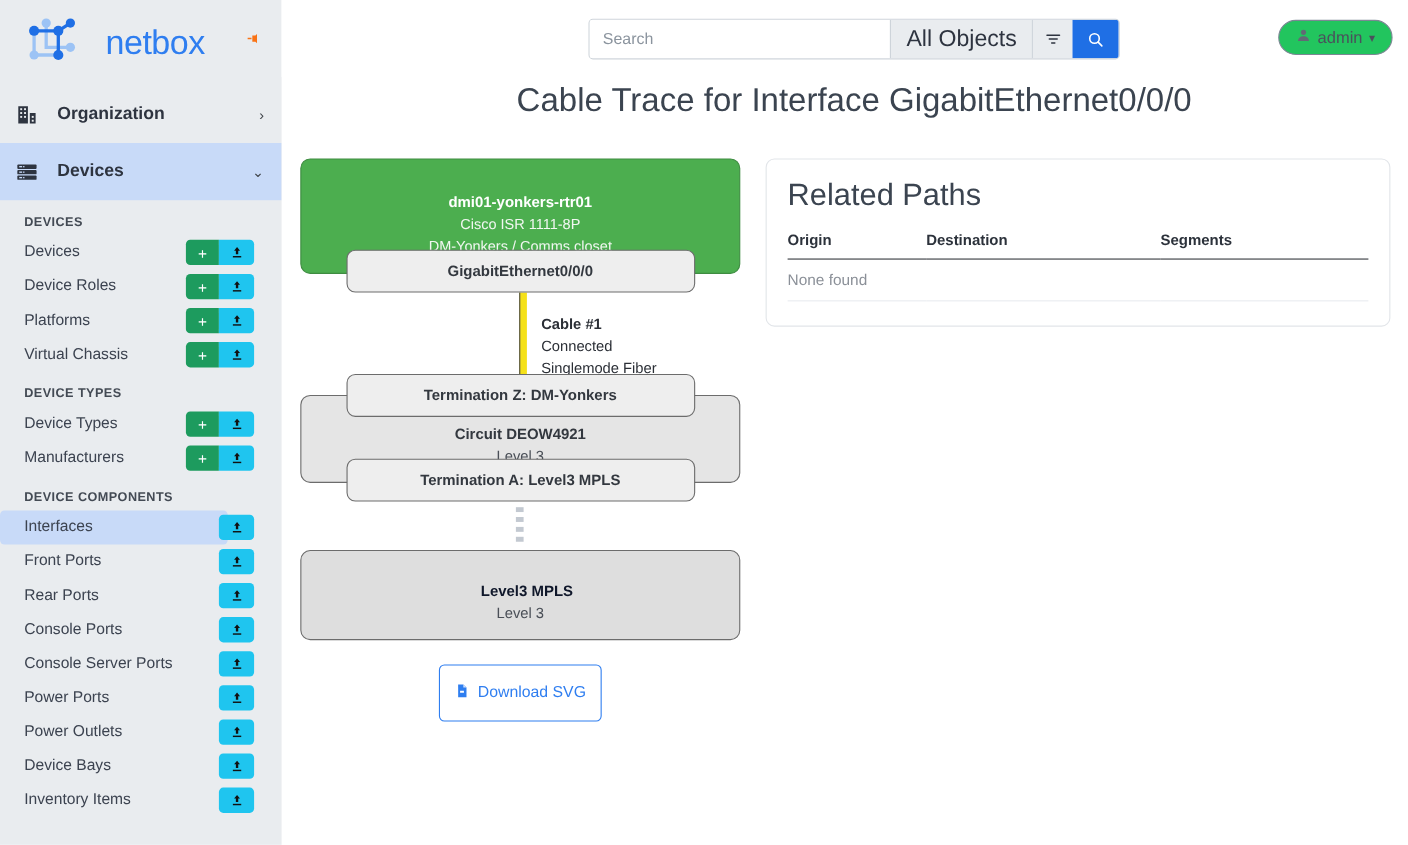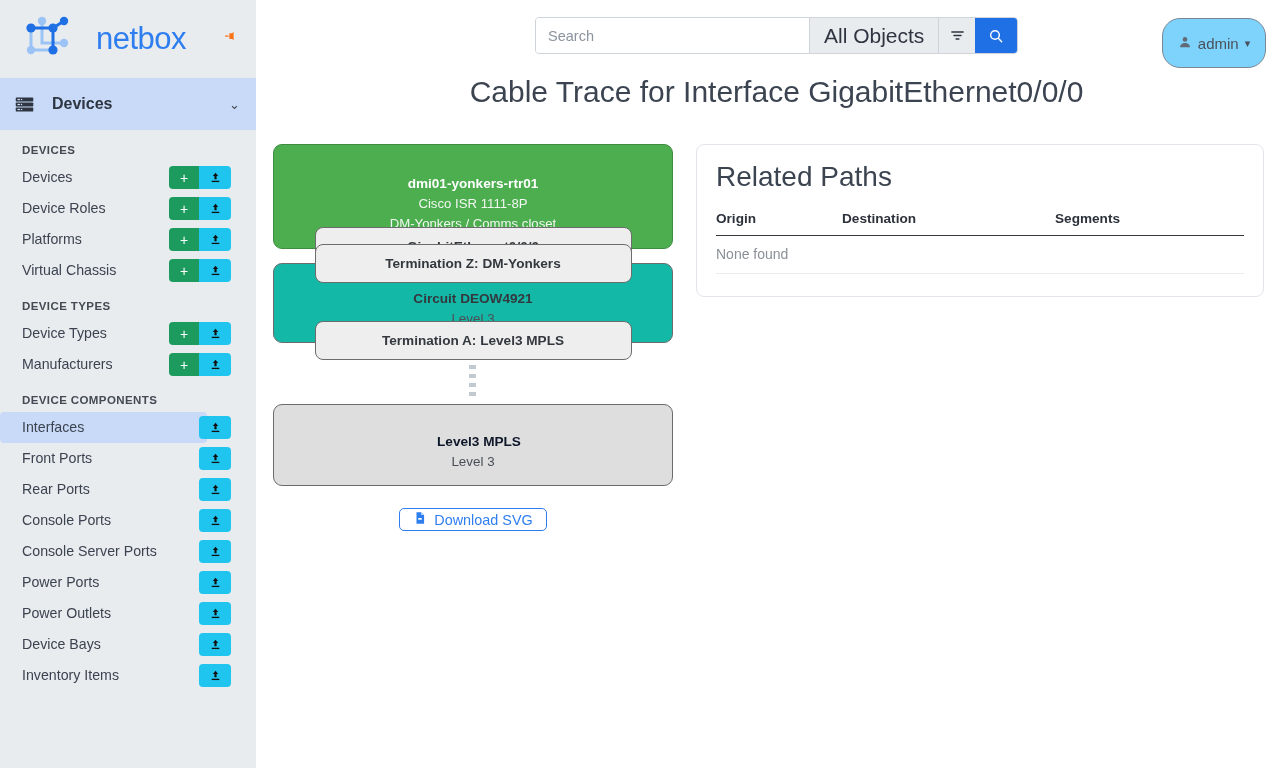--- a/index.html
+++ b/index.html
@@ -119,11 +119,11 @@
   }
   .user-btn {
     position: absolute; right: 14px; top: 18px;
-    height: 50px; min-width: 104px;
+    height: 32px; min-width: 104px;
     border: 1px solid #7c8794; border-radius: 18px;
     display: flex; align-items: center; justify-content: center; gap: 6px;
     font-size: 15px; color: #4a515c; cursor: pointer;
-    padding: 0 12px; background: #7dd3fc;
+    padding: 0 12px; background: #22c55e;
   }
 
   

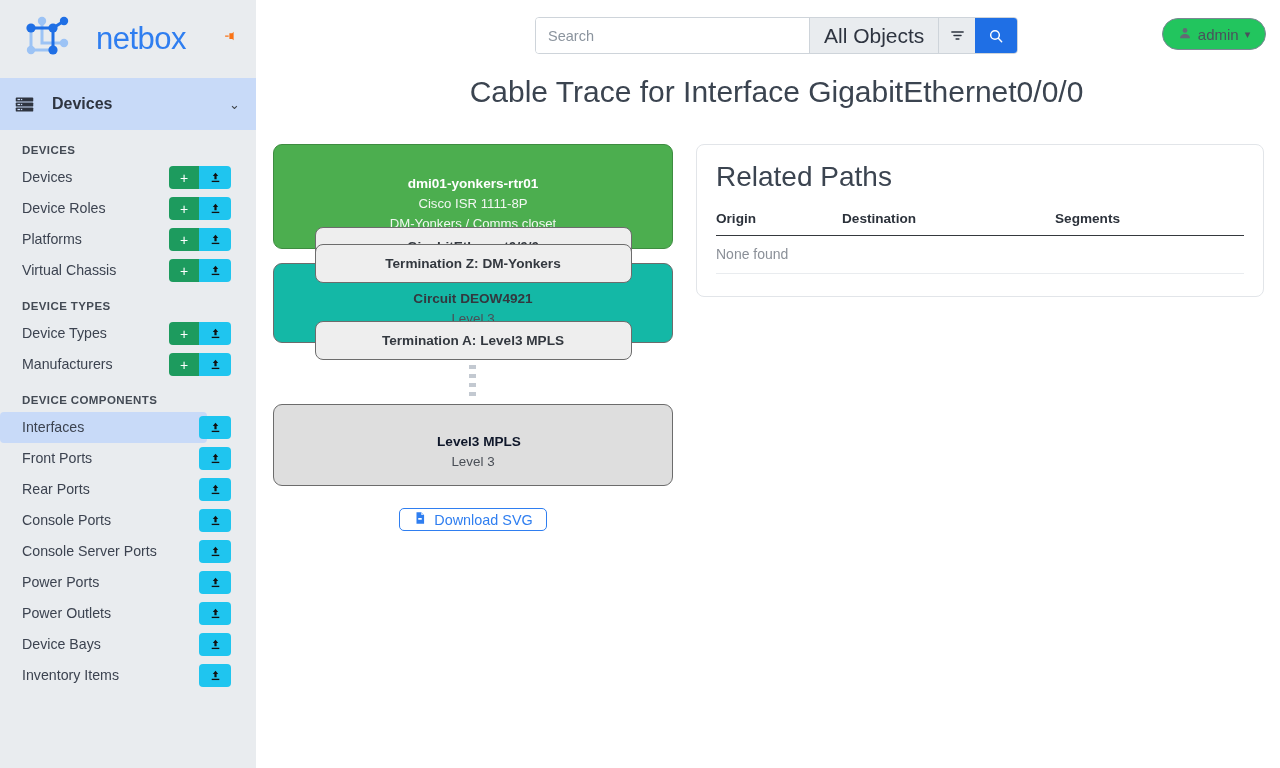--- a/index.html
+++ b/index.html
@@ -265,6 +265,25 @@
     </span>
   </div>
 
+  <div class="nav-group-top">
+    <span class="ng-icon">
+      <svg width="21" height="21" viewBox="0 0 24 24" fill="#2e3440">
+        <path d="M3 3h10v18H3V3zm12 7h6v11h-6V10z"></path>
+        <g fill="#e9ecef">
+          <rect x="5" y="5" width="2" height="2"></rect>
+            <rect x="9" y="5" width="2" height="2"></rect>
+          <rect x="5" y="9" width="2" height="2"></rect>
+            <rect x="9" y="9" width="2" height="2"></rect>
+          <rect x="5" y="13" width="2" height="2"></rect>
+            <rect x="9" y="13" width="2" height="2"></rect>
+          <rect x="17" y="13" width="2" height="2"></rect>
+            <rect x="17" y="17" width="2" height="2"></rect>
+        </g>
+      </svg>
+    </span>
+    <span class="ng-label">Organization</span>
+    <span class="ng-caret">›</span>
+  </div>
 
   <div class="nav-group-top active">
     <span class="ng-icon">

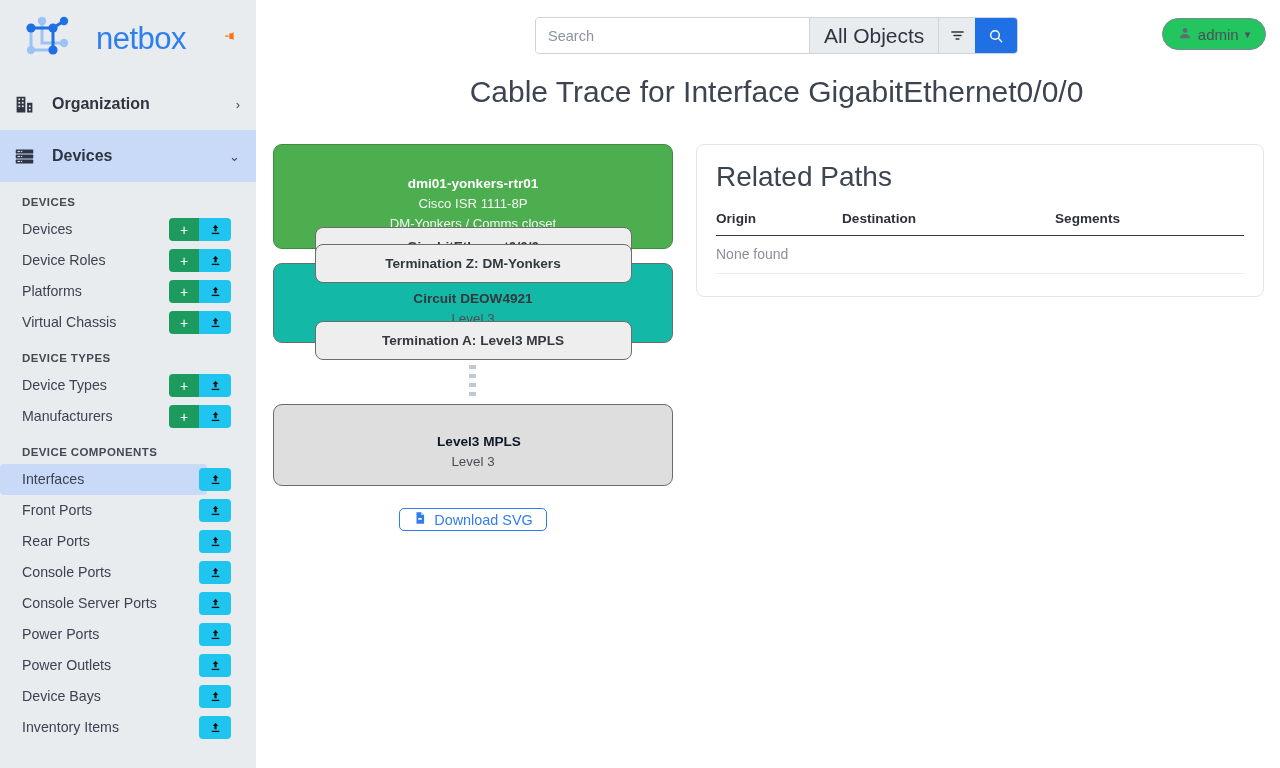--- a/index.html
+++ b/index.html
@@ -530,6 +530,14 @@
 
       <div class="term-box">GigabitEthernet0/0/0</div>
 
+      <div class="cable-seg">
+        <div class="cable-line"></div>
+        <div class="cable-info">
+          <div class="ci-name">Cable #1</div>
+          <div class="ci-row">Connected</div>
+          <div class="ci-row">Singlemode Fiber</div>
+        </div>
+      </div>
 
       <div class="term-box">Termination Z: DM-Yonkers</div>
 

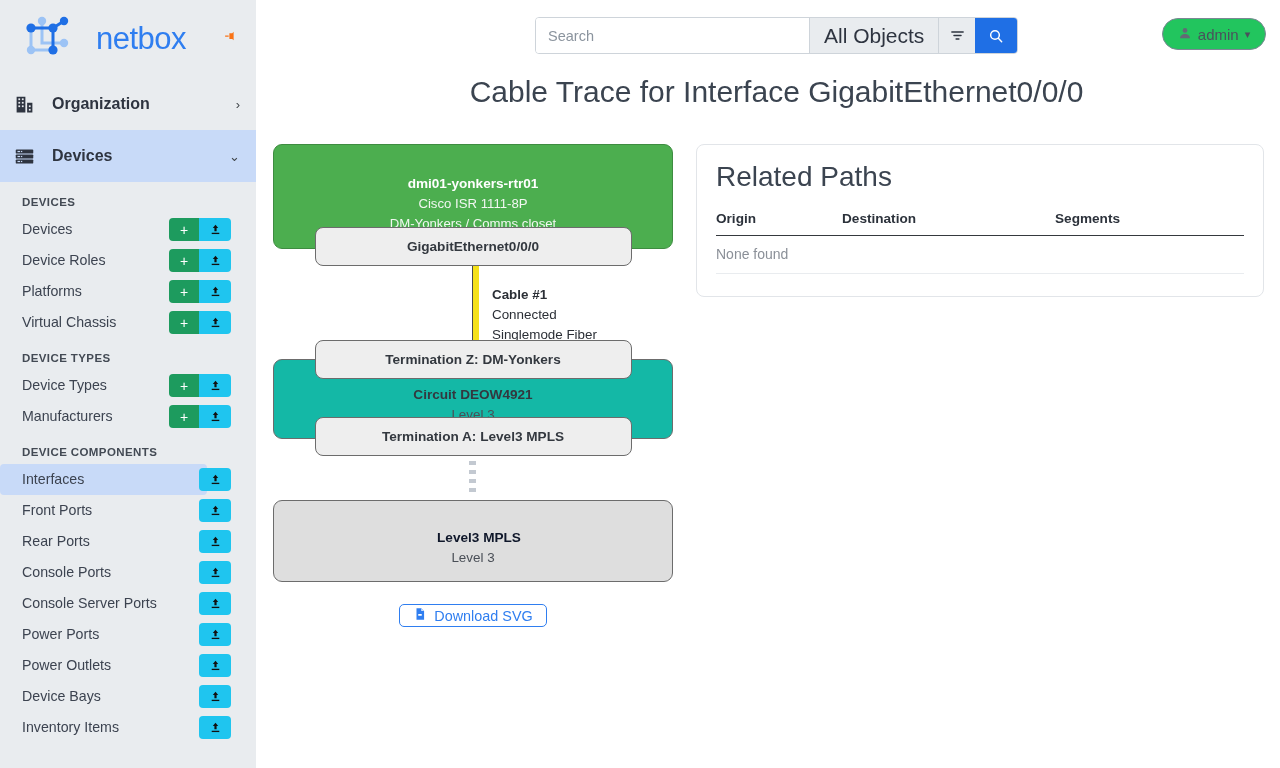--- a/index.html
+++ b/index.html
@@ -177,7 +177,7 @@
   .cable-info .ci-row { font-size: 13.4px; color: #2b2f36; line-height: 20px; }
 
   .node-circuit {
-    background: #14b8a6; border-color: #6c6c6c;
+    background: #e5e5e5; border-color: #6c6c6c;
     height: 80px; margin-top: -20px; padding-top: 24px;
   }
   .node-circuit .n-title { font-size: 13.6px; font-weight: 700; color: #33383f; line-height: 21px; }

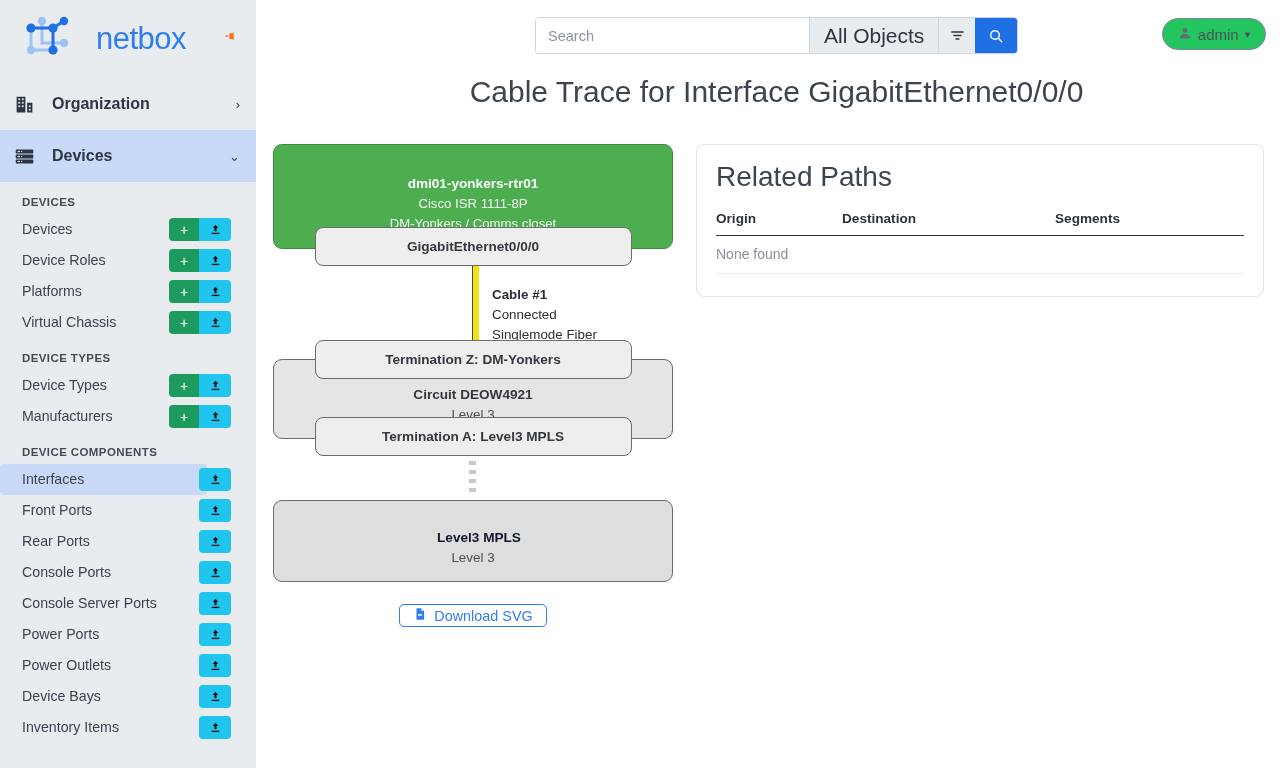--- a/index.html
+++ b/index.html
@@ -204,7 +204,7 @@
     display: inline-flex; align-items: center; gap: 7px;
     border: 1px solid #2f7ef0; border-radius: 5px;
     background: #fff; color: #2f7ef0;
-    font-size: 14.4px; padding: 1px 13px; cursor: pointer;
+    font-size: 14.4px; padding: 15px 13px; cursor: pointer;
     font-family: "Liberation Sans", sans-serif;
   }
   .trace-status {

